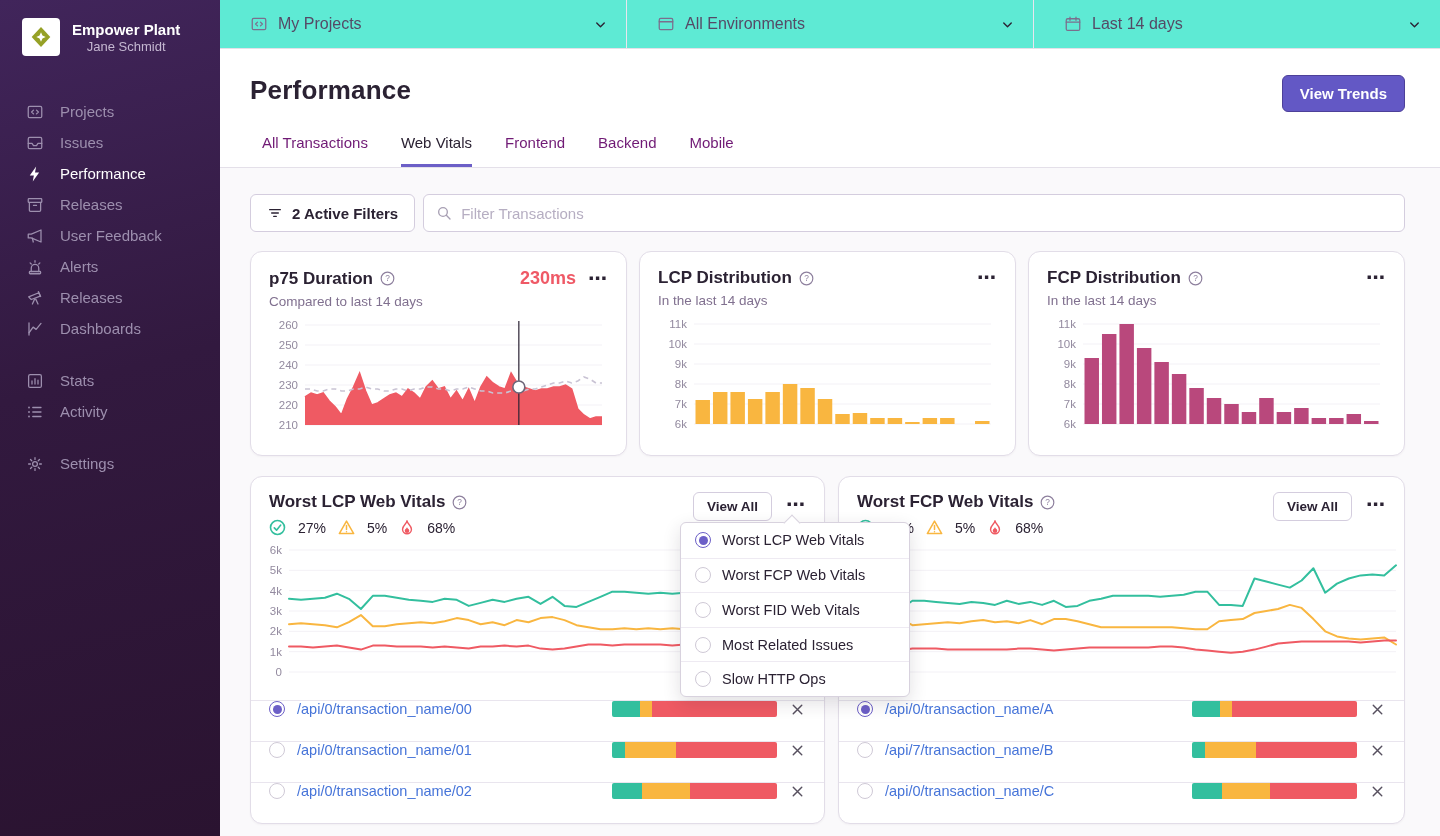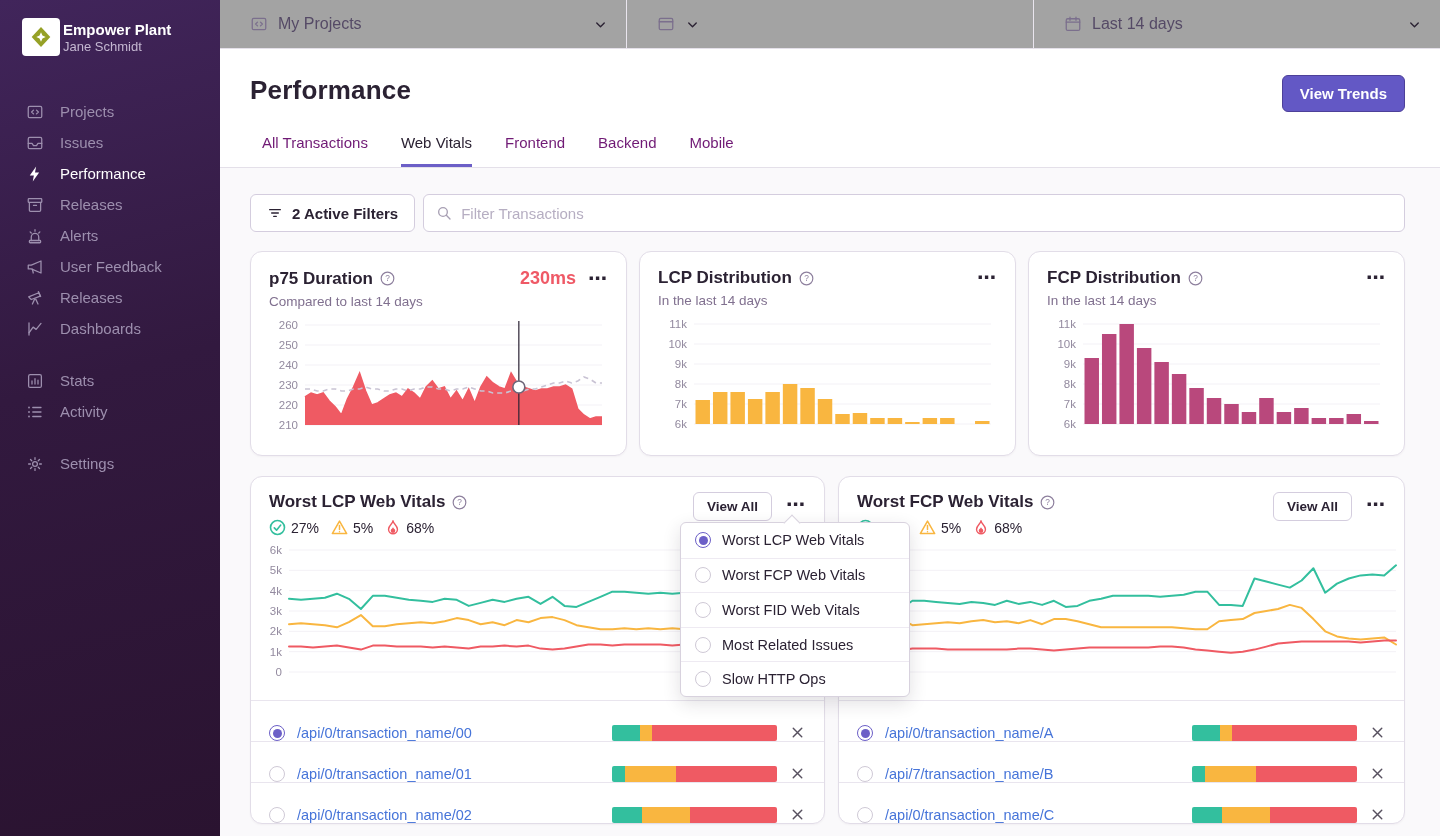--- a/index.html
+++ b/index.html
@@ -10,7 +10,7 @@
   
   .sidebar { width:220px; height:836px; flex:0 0 220px;
     background:linear-gradient(165deg,#41255b 0%,#32193f 45%,#2a1330 100%); color:#9d8fae; }
-  .brand { display:flex; align-items:center; gap:3px; padding:18px 15px 10px 22px; }
+  .brand { display:flex; align-items:center; gap:12px; padding:18px 15px 10px 22px; }
   .logo { width:38px; height:38px; background:#fff; border-radius:4px; display:flex; align-items:center; justify-content:center; }
   .brand-name { color:#fff; font-weight:bold; font-size:15px; line-height:1.3; }
   .brand-sub { color:#c4b7d1; font-size:13px; }

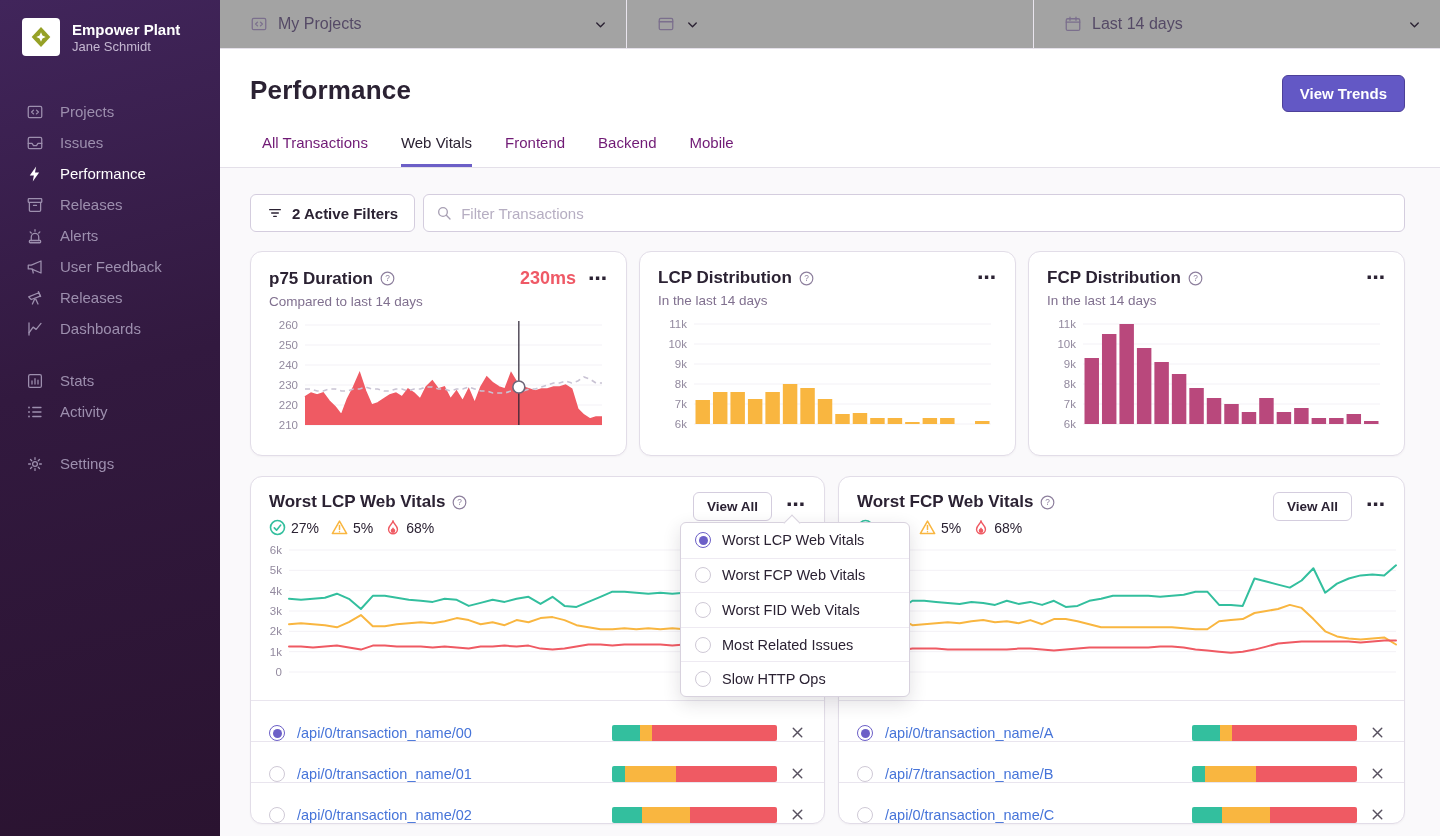--- a/index.html
+++ b/index.html
@@ -24,7 +24,7 @@
   
   .main { flex:1; display:flex; flex-direction:column; background:#faf9fb; min-width:0; }
 
-  .topbar { height:60px; background:#a3a3a3; border-bottom:1px solid #e4e0e9; display:flex; align-items:stretch; }
+  .topbar { height:60px; background:#5eead4; border-bottom:1px solid #e4e0e9; display:flex; align-items:stretch; }
   .tb-sec { flex:1; display:flex; align-items:center; gap:10px; padding:0 18px 0 30px;
     color:#554a66; font-size:16px; cursor:pointer; }
   .tb-sec + .tb-sec { border-left:1px solid #e9e5ee; }

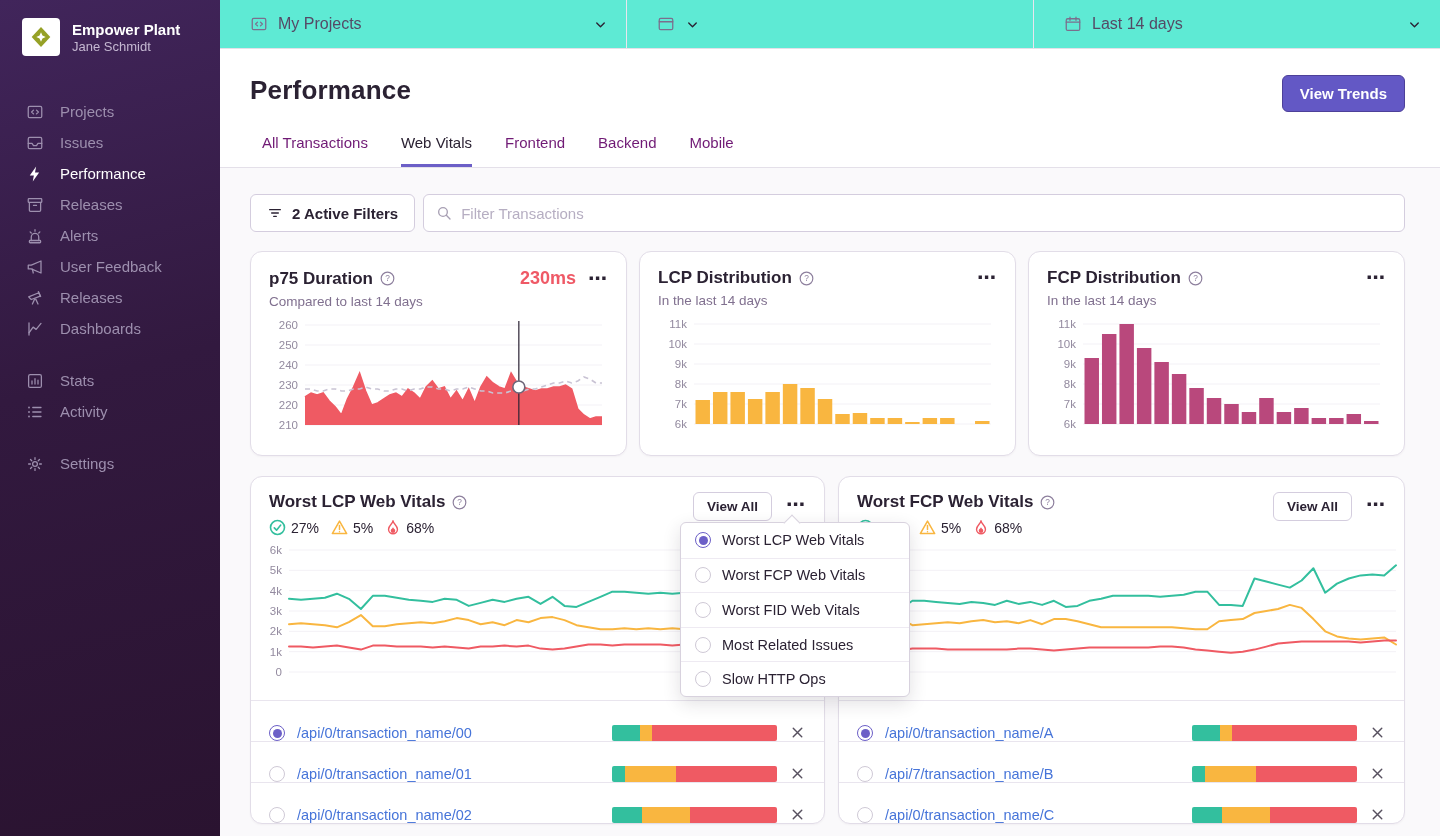--- a/index.html
+++ b/index.html
@@ -231,6 +231,7 @@
             <path d="M3 9h18"></path>
           </svg>
       </span>
+      <span class="tb-label">All Environments</span>
       <span class="chev">
         <svg width="15" height="15" viewBox="0 0 24 24" fill="none" stroke="currentColor" stroke-width="2.2" stroke-linecap="round" stroke-linejoin="round">
             <polyline points="6,9.5 12,15.5 18,9.5"></polyline>

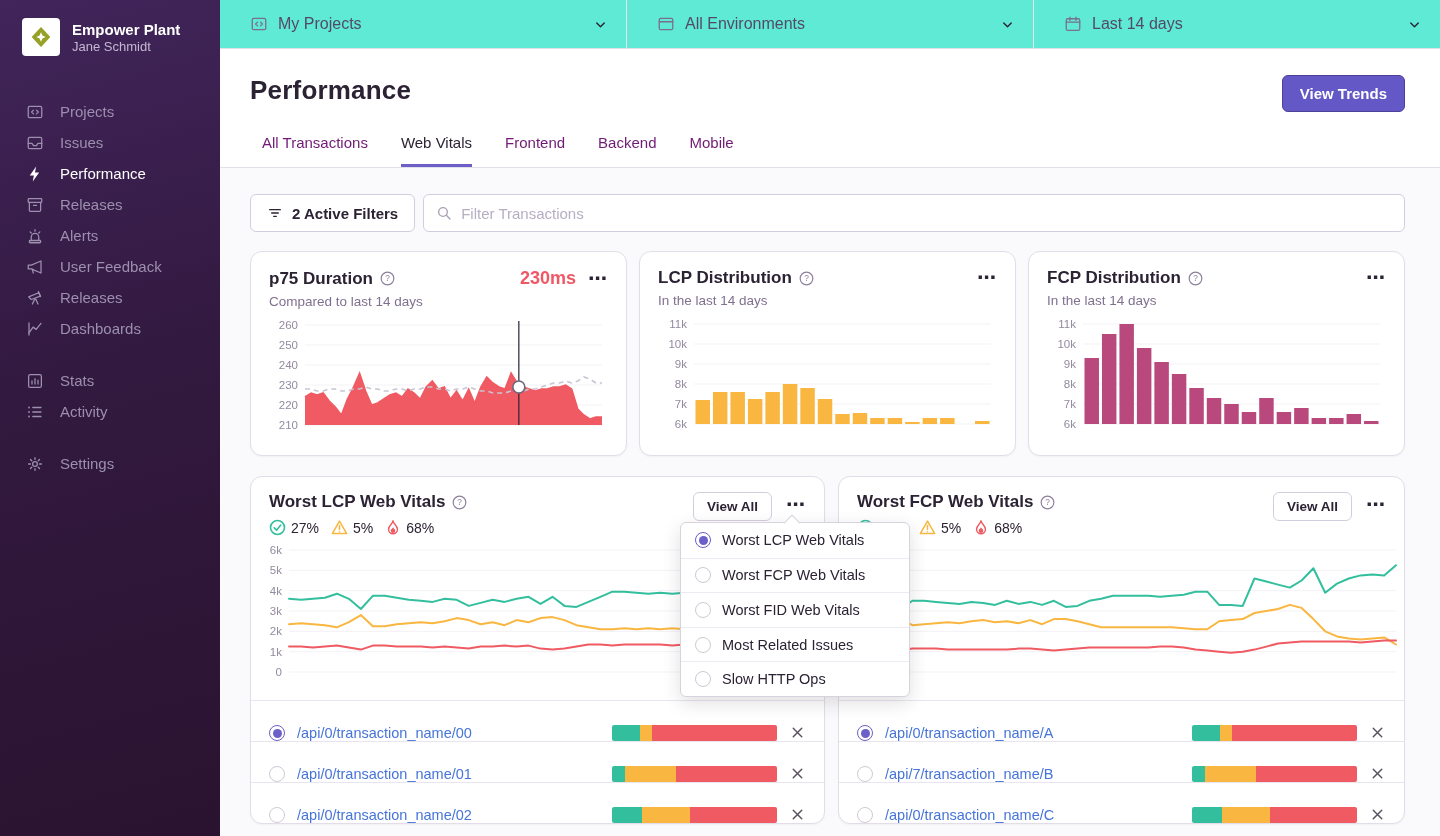--- a/index.html
+++ b/index.html
@@ -13,7 +13,7 @@
   .brand { display:flex; align-items:center; gap:12px; padding:18px 15px 10px 22px; }
   .logo { width:38px; height:38px; background:#fff; border-radius:4px; display:flex; align-items:center; justify-content:center; }
   .brand-name { color:#fff; font-weight:bold; font-size:15px; line-height:1.3; }
-  .brand-sub { color:#c4b7d1; font-size:13px; }
+  .brand-sub { color:#c4b7d1; font-size:13px;text-align:center; }
   .nav { margin-top:30px; }
   .nav-item { display:flex; align-items:center; gap:16px; padding:6px 16px 6px 26px;
     font-size:15px; color:#9d8fae; cursor:pointer; height:31px; }

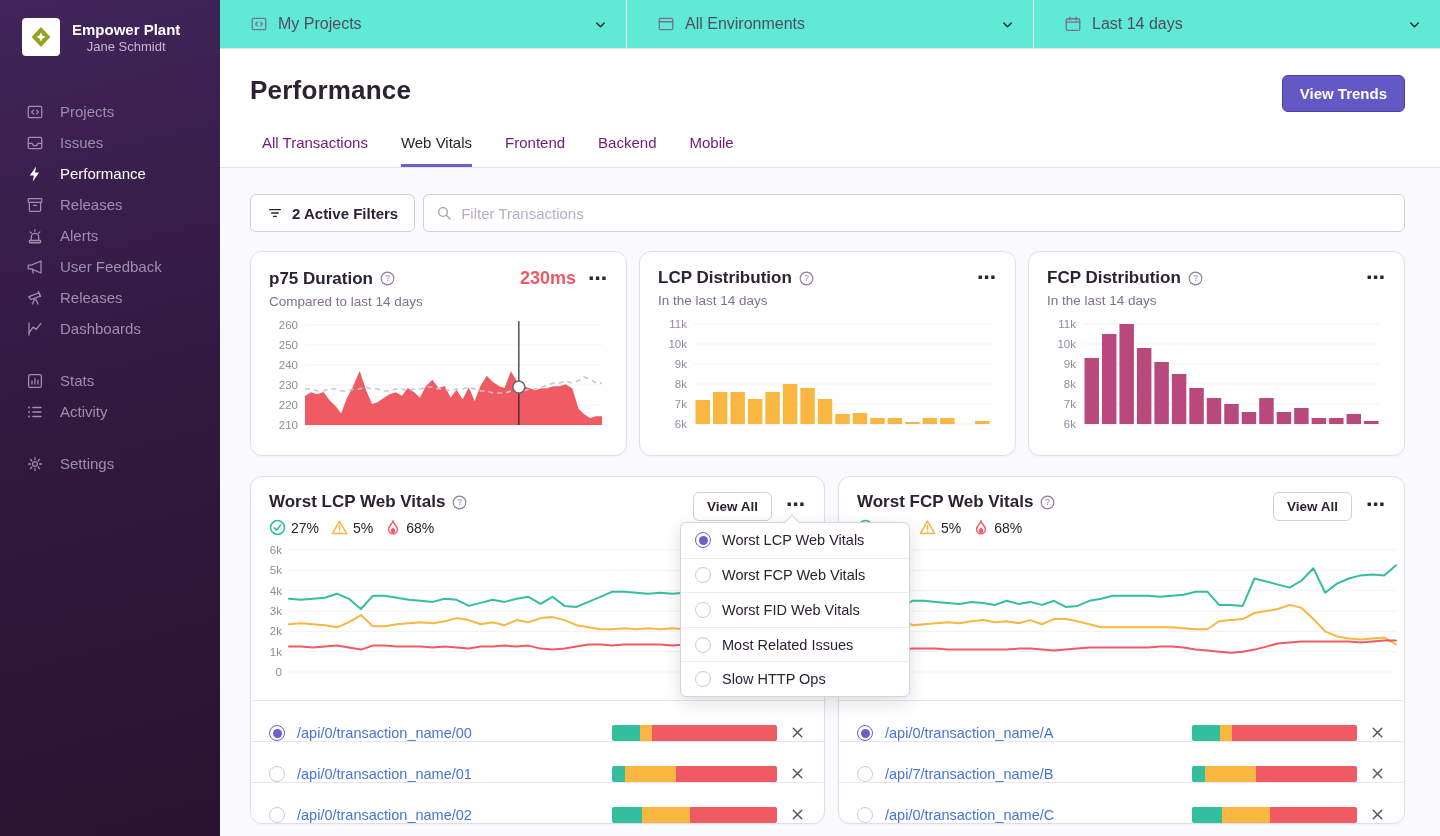--- a/index.html
+++ b/index.html
@@ -152,18 +152,18 @@
     </div>
     <div class="nav-item">
       <svg width="18" height="18" viewBox="0 0 24 24" fill="none" stroke="currentColor" stroke-width="1.7" stroke-linecap="round" stroke-linejoin="round">
+          <path d="M3 9.5h4L20 4v16L7 14.5H3z"></path>
+          <path d="M8.5 15l1.2 5"></path>
+        </svg>
+      <span>User Feedback</span>
+    </div>
+    <div class="nav-item">
+      <svg width="18" height="18" viewBox="0 0 24 24" fill="none" stroke="currentColor" stroke-width="1.7" stroke-linecap="round" stroke-linejoin="round">
           <path d="M7 18v-4.5a5 5 0 0 1 10 0V18"></path>
           <rect x="4.5" y="18" width="15" height="3" rx="1"></rect>
           <path d="M12 3.5v2M5.5 6.5 7 8M18.5 6.5 17 8"></path>
         </svg>
       <span>Alerts</span>
-    </div>
-    <div class="nav-item">
-      <svg width="18" height="18" viewBox="0 0 24 24" fill="none" stroke="currentColor" stroke-width="1.7" stroke-linecap="round" stroke-linejoin="round">
-          <path d="M3 9.5h4L20 4v16L7 14.5H3z"></path>
-          <path d="M8.5 15l1.2 5"></path>
-        </svg>
-      <span>User Feedback</span>
     </div>
     <div class="nav-item">
       <svg width="18" height="18" viewBox="0 0 24 24" fill="none" stroke="currentColor" stroke-width="1.7" stroke-linecap="round" stroke-linejoin="round">

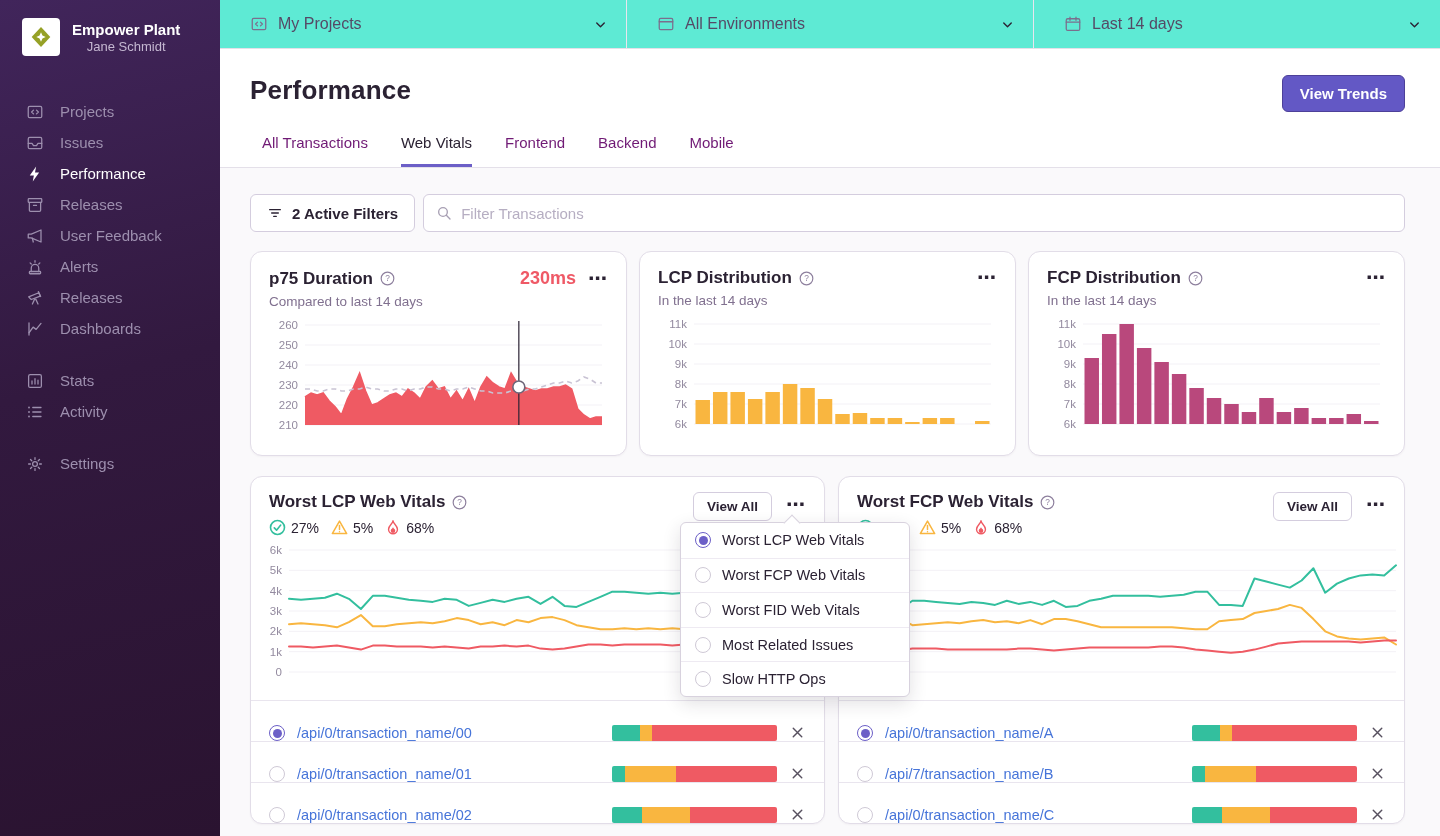--- a/index.html
+++ b/index.html
@@ -74,7 +74,7 @@
   .v-head { display:flex; align-items:flex-start; padding:15px 18px 0 18px; }
   .v-head-left { flex:1; }
   .badges { display:flex; align-items:center; gap:12px; margin-top:7px; }
-  .badge { display:flex; align-items:center; gap:5px; font-size:14px; color:#2b2233; }
+  .badge { display:flex; align-items:center; gap:12px; font-size:14px; color:#2b2233; }
   .btn-secondary { background:#fff; border:1px solid #d4cdde; border-radius:6px; font-size:13.5px;
     font-weight:bold; color:#2b2233; padding:6px 13px; cursor:pointer; margin-right:14px; }
   .v-chart { padding:4px 6px 0 2px; }

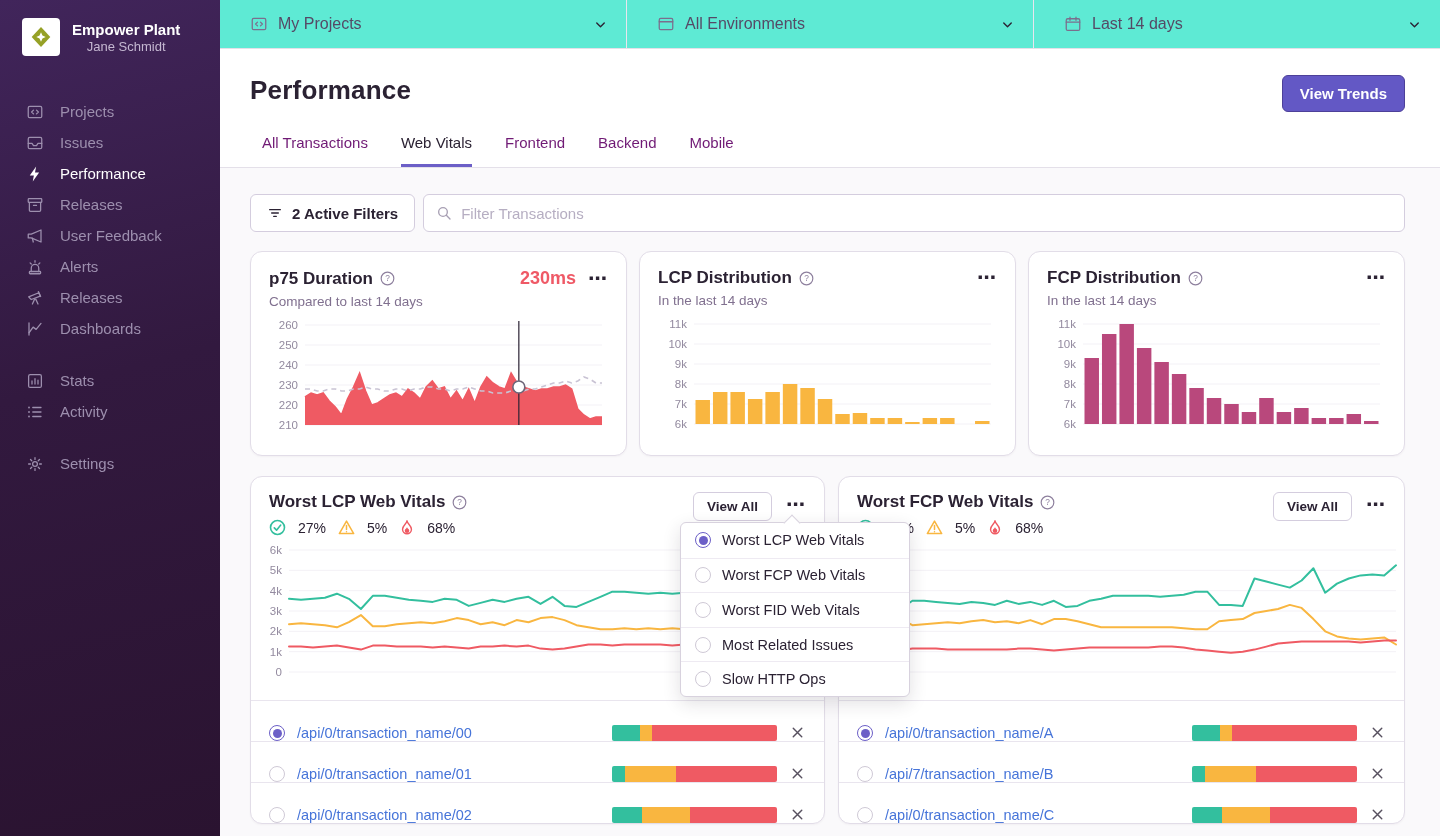--- a/index.html
+++ b/index.html
@@ -79,7 +79,7 @@
     font-weight:bold; color:#2b2233; padding:6px 13px; cursor:pointer; margin-right:14px; }
   .v-chart { padding:4px 6px 0 2px; }
   .vital-rows { margin-top:auto; }
-  .vital-row { display:flex; align-items:flex-end; height:41px; border-top:1px solid #e9e5ee; padding:0 18px; gap:12px; }
+  .vital-row { display:flex; align-items:flex-start; height:41px; border-top:1px solid #e9e5ee; padding:0 18px; gap:12px; }
   .t-link { flex:1; font-size:14.5px; color:#4674d9; text-decoration:none; cursor:pointer;
     white-space:nowrap; overflow:hidden; }
   .minibar { width:165px; height:16px; border-radius:2px; overflow:hidden; display:flex; flex:0 0 165px; }

